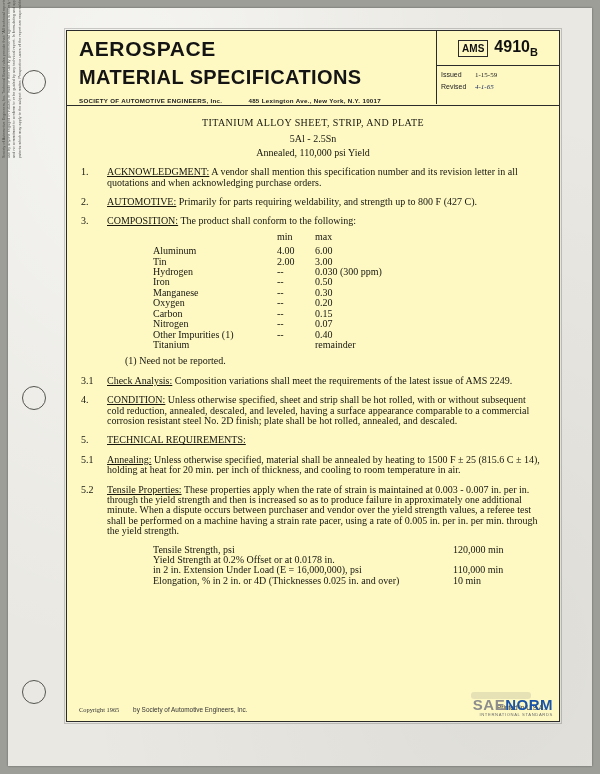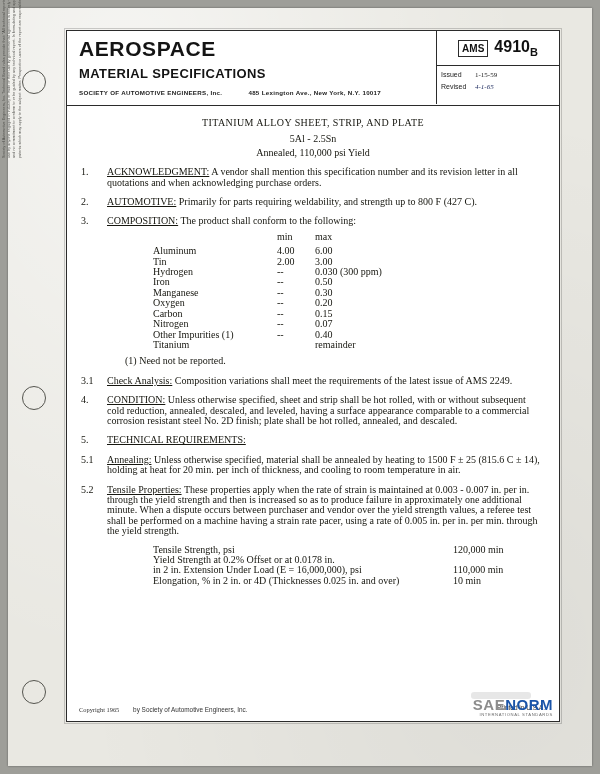--- a/index.html
+++ b/index.html
@@ -25,7 +25,7 @@
   .frame{
     position:absolute;left:58px;top:22px;width:492px;height:690px;
     border:1px solid #2b2b2b;
-    background:#ffffff;
+    background:#fef9c3;
   }
   .frame:after{
     content:"";position:absolute;left:-3px;top:-3px;right:-3px;bottom:-3px;

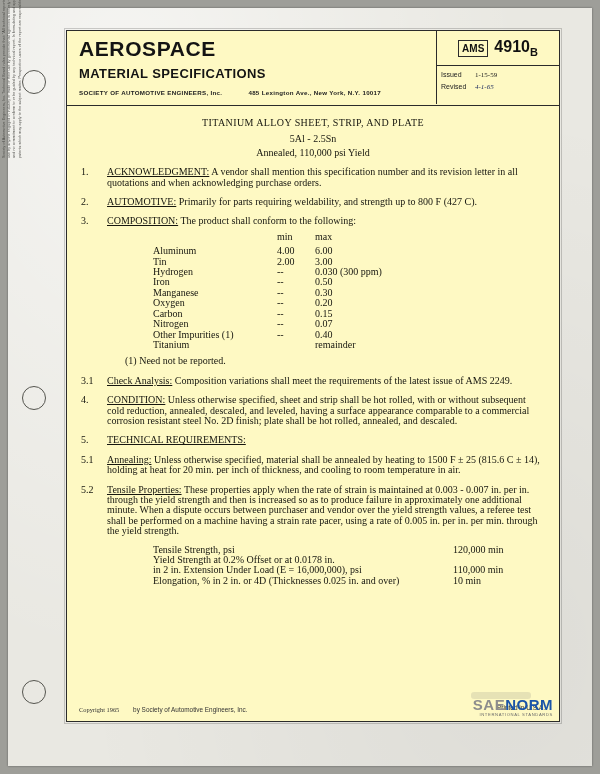--- a/index.html
+++ b/index.html
@@ -61,7 +61,7 @@
   }
   .matspec{
     font-family:"Liberation Sans", sans-serif;
-    font-weight:bold;font-size:13px;letter-spacing:.4px;color:#141414;margin-top:5px;
+    font-weight:bold;font-size:20px;letter-spacing:.4px;color:#141414;margin-top:5px;
   }
   .soc{
     margin-top:8px;font-family:"Liberation Sans", sans-serif;

